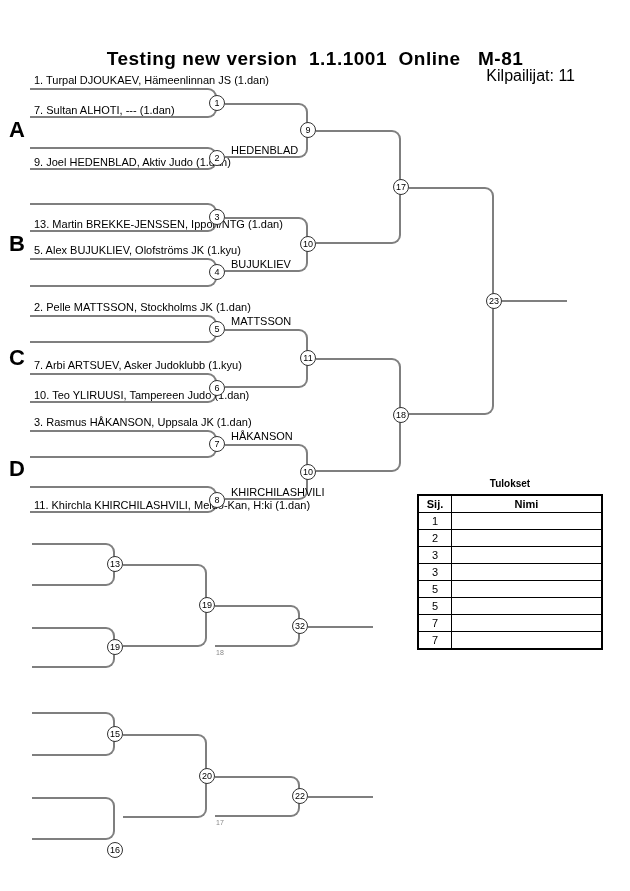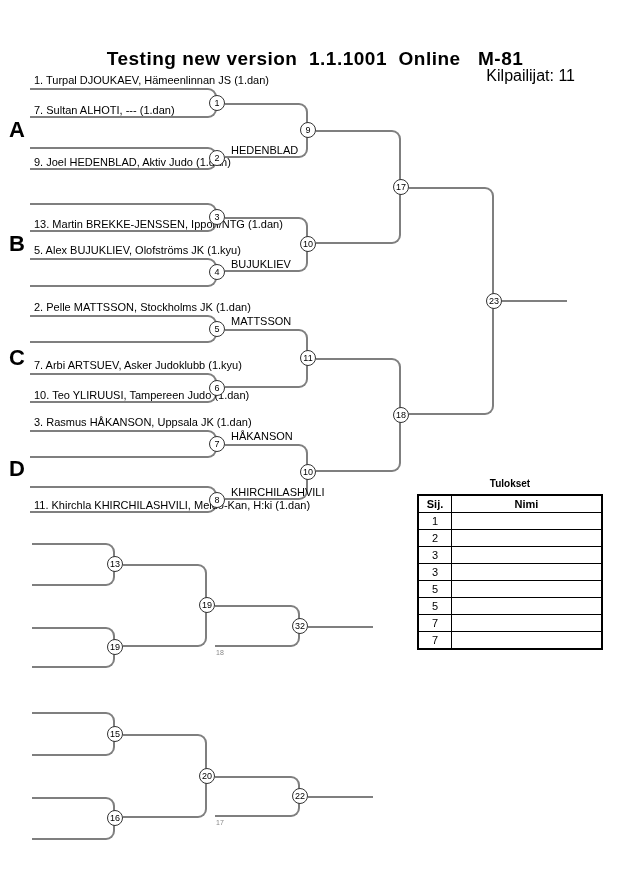--- a/index.html
+++ b/index.html
@@ -106,7 +106,7 @@
   <div class="circle" style="left:107px;top:556px">13</div>
   <div class="circle" style="left:107px;top:639px">19</div>
   <div class="circle" style="left:107px;top:726px">15</div>
-  <div class="circle" style="left:107px;top:810px">16</div>
+  <div class="circle" style="left:107px;top:842px">16</div>
   <div class="circle" style="left:393px;top:179px">17</div>
   <div class="circle" style="left:393px;top:407px">18</div>
   <div class="circle" style="left:199px;top:597px">19</div>

